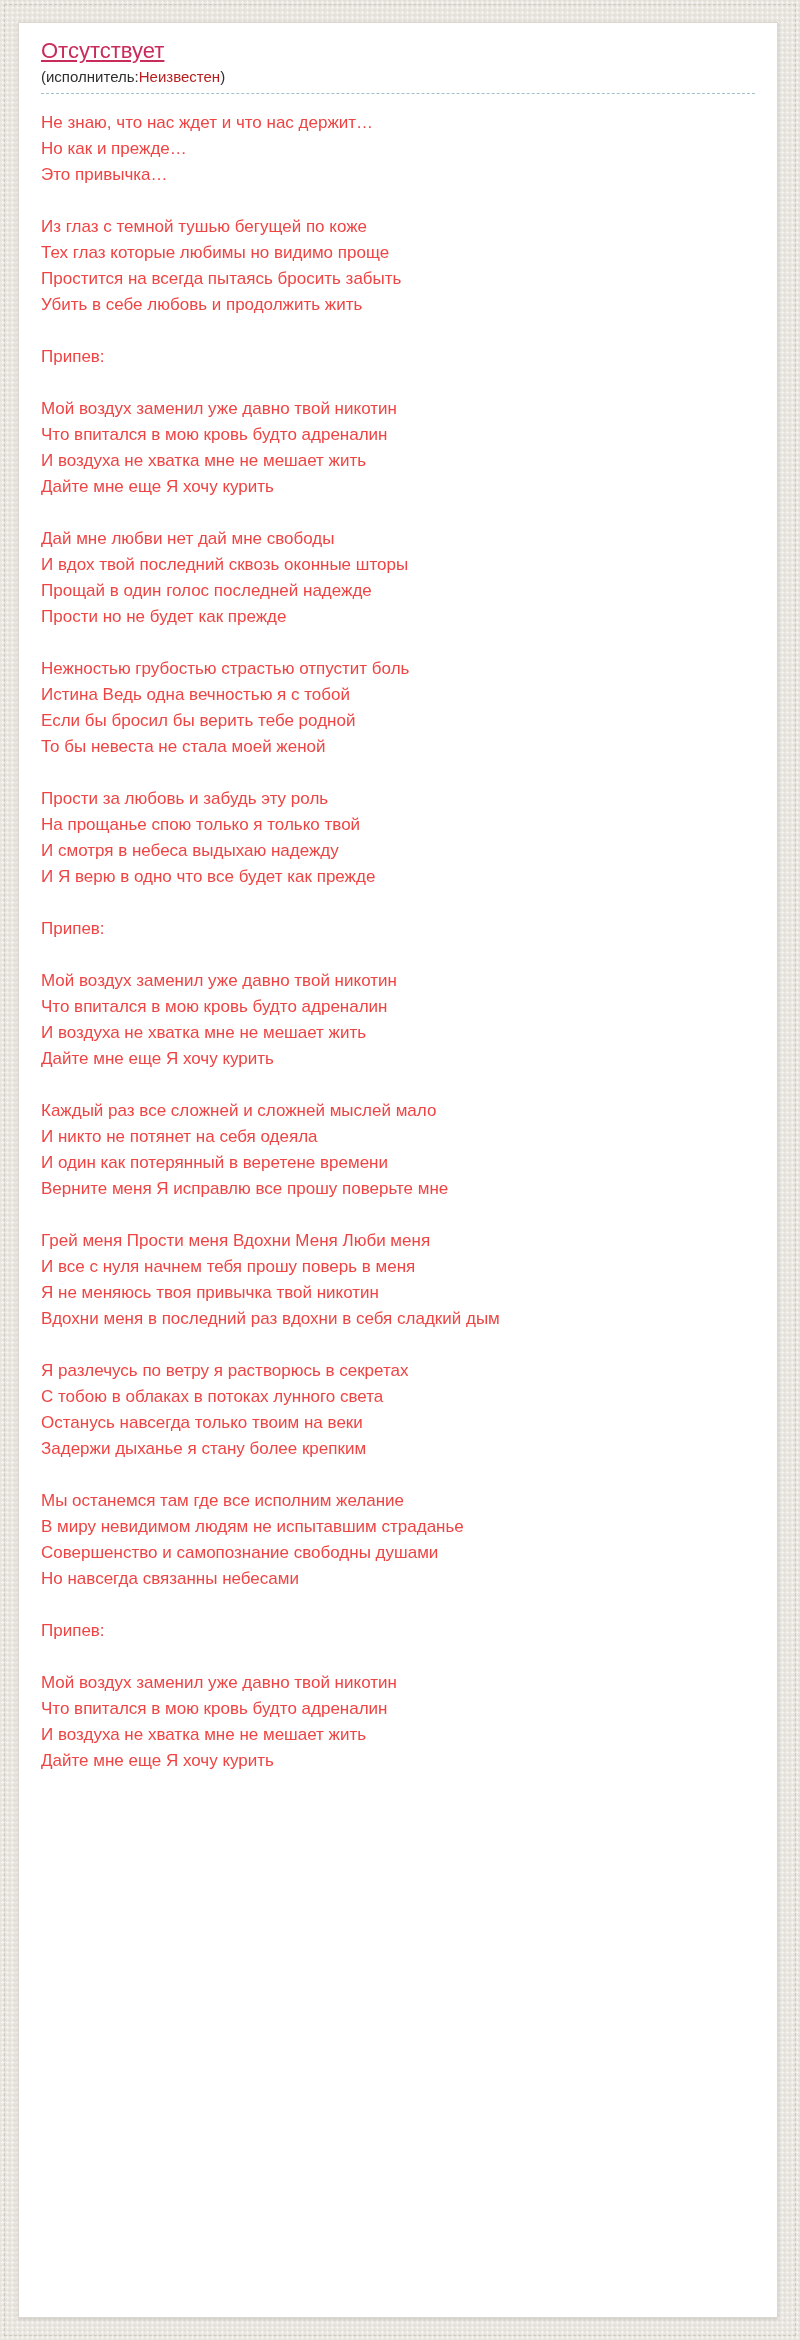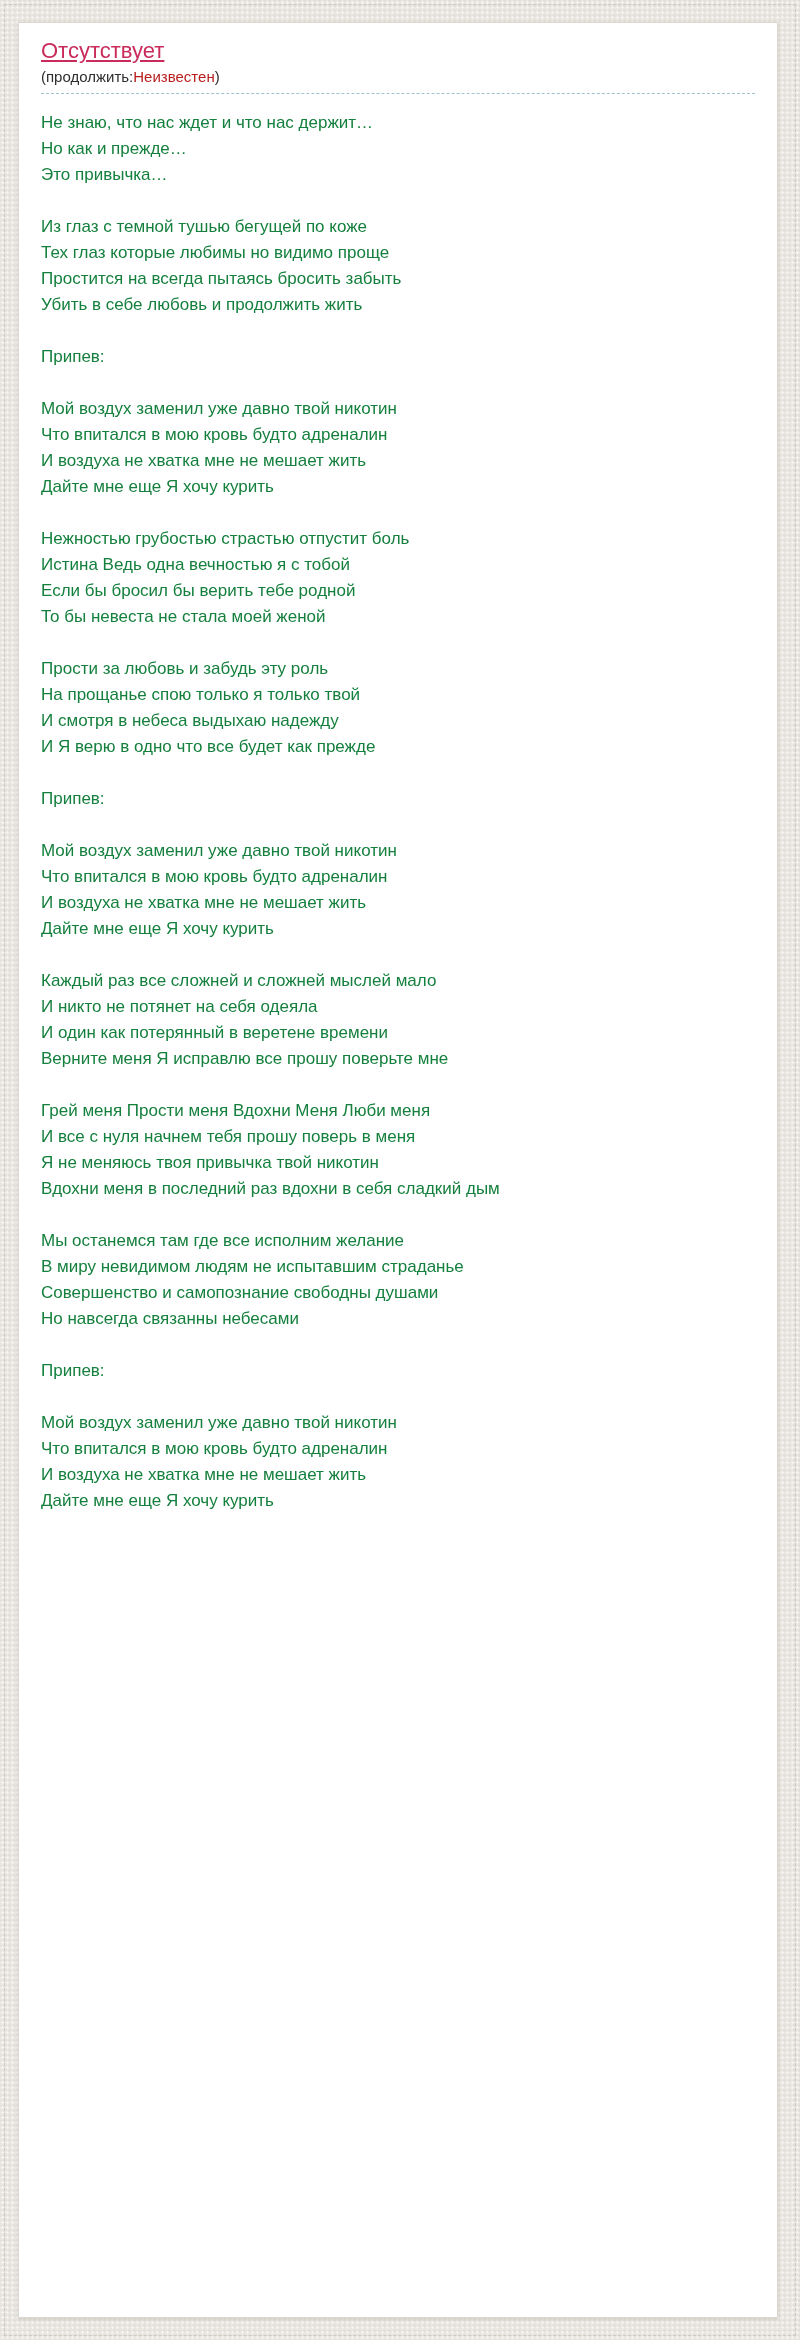--- a/index.html
+++ b/index.html
@@ -82,7 +82,7 @@
 <div class="card">
   <h1 class="song-title">Отсутствует</h1>
   <div class="artist-line">
-    <span>(продолжить:</span><a class="artist-link">Неизвестен</a><span>)</span>
+    <span>(исполнитель:</span><a class="artist-link">Неизвестен</a><span>)</span>
   </div>
   <div class="separator"></div>
   <div class="lyrics">

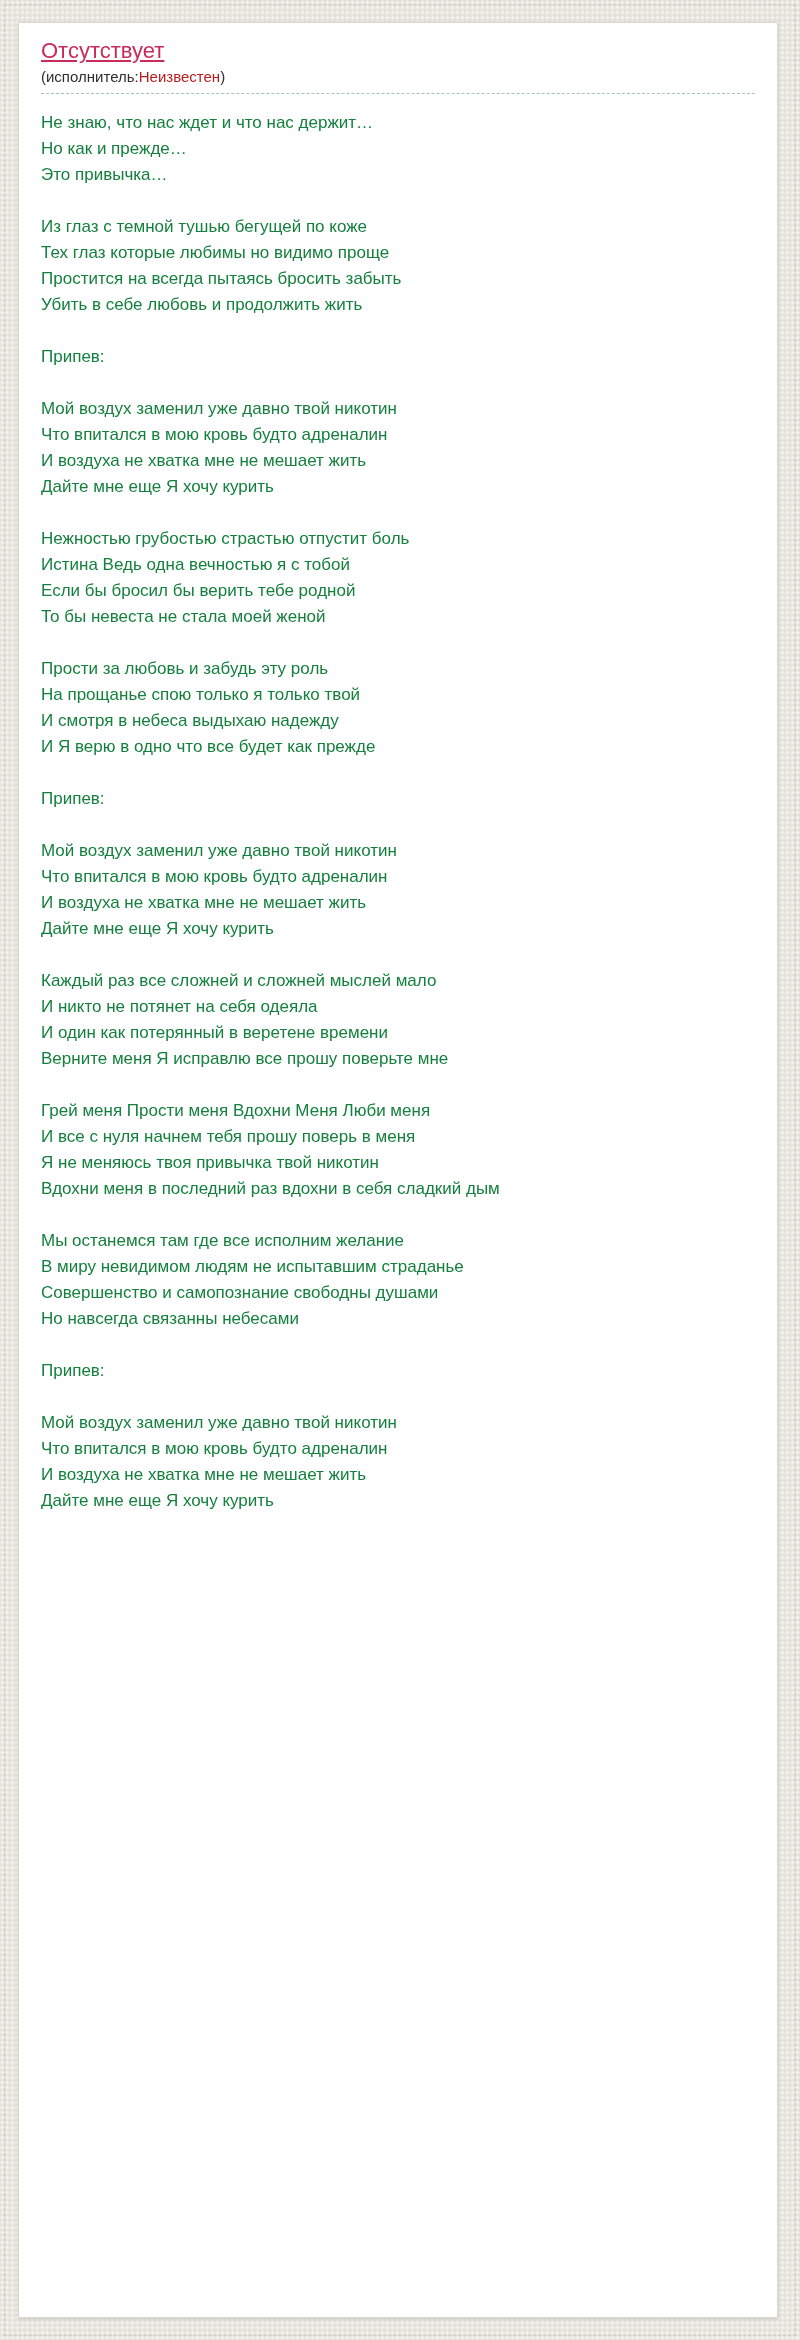--- a/index.html
+++ b/index.html
@@ -63,7 +63,7 @@
     margin-top: 6px;
   }
   .lyrics {
-    color: #15803d;
+    color: #ef4444;
     font-size: 17px;
     line-height: 26px;
   }

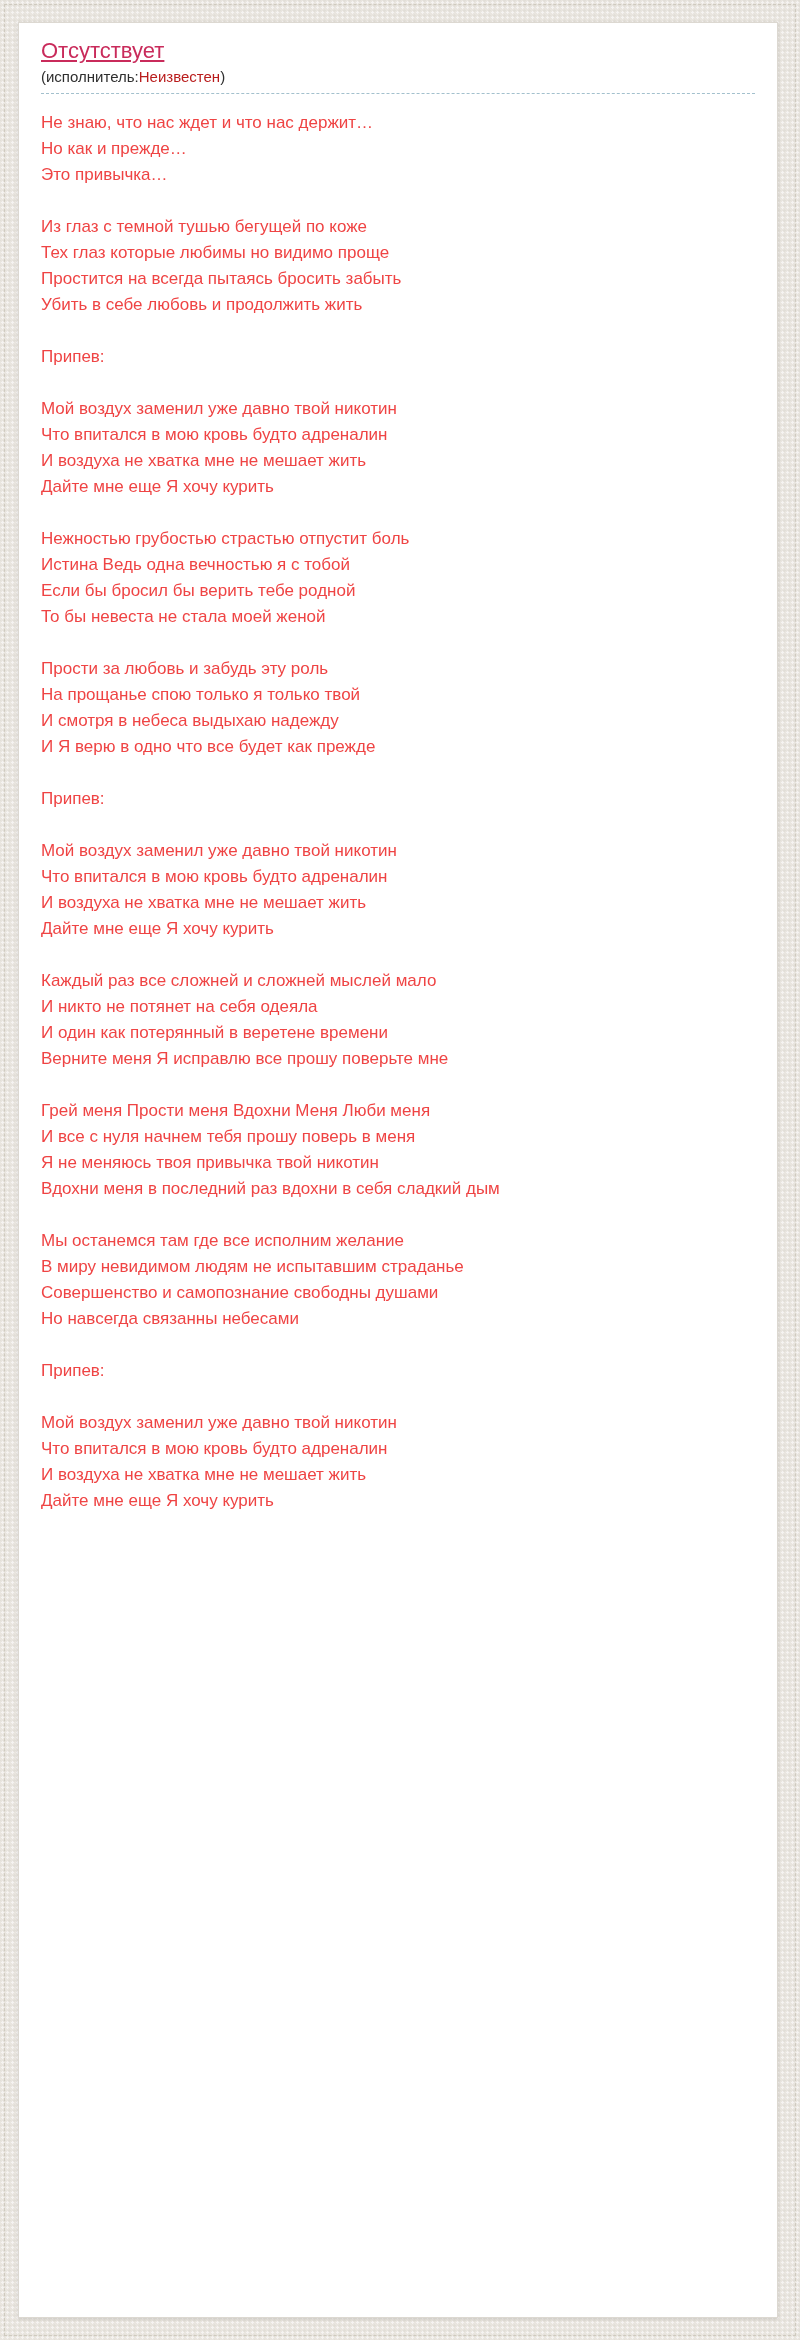--- a/index.html
+++ b/index.html
@@ -90,6 +90,7 @@
       <p>Из глаз с темной тушью бегущей по коже<br>Тех глаз которые любимы но видимо проще<br>Простится на всегда пытаясь бросить забыть<br>Убить в себе любовь и продолжить жить</p>
       <p>Припев:</p>
       <p>Мой воздух заменил уже давно твой никотин<br>Что впитался в мою кровь будто адреналин<br>И воздуха не хватка мне не мешает жить<br>Дайте мне еще Я хочу курить</p>
+      <p>Дай мне любви нет дай мне свободы<br>И вдох твой последний сквозь оконные шторы<br>Прощай в один голос последней надежде<br>Прости но не будет как прежде</p>
       <p>Нежностью грубостью страстью отпустит боль<br>Истина Ведь одна вечностью я с тобой<br>Если бы бросил бы верить тебе родной<br>То бы невеста не стала моей женой</p>
       <p>Прости за любовь и забудь эту роль<br>На прощанье спою только я только твой<br>И смотря в небеса выдыхаю надежду<br>И Я верю в одно что все будет как прежде</p>
       <p>Припев:</p>

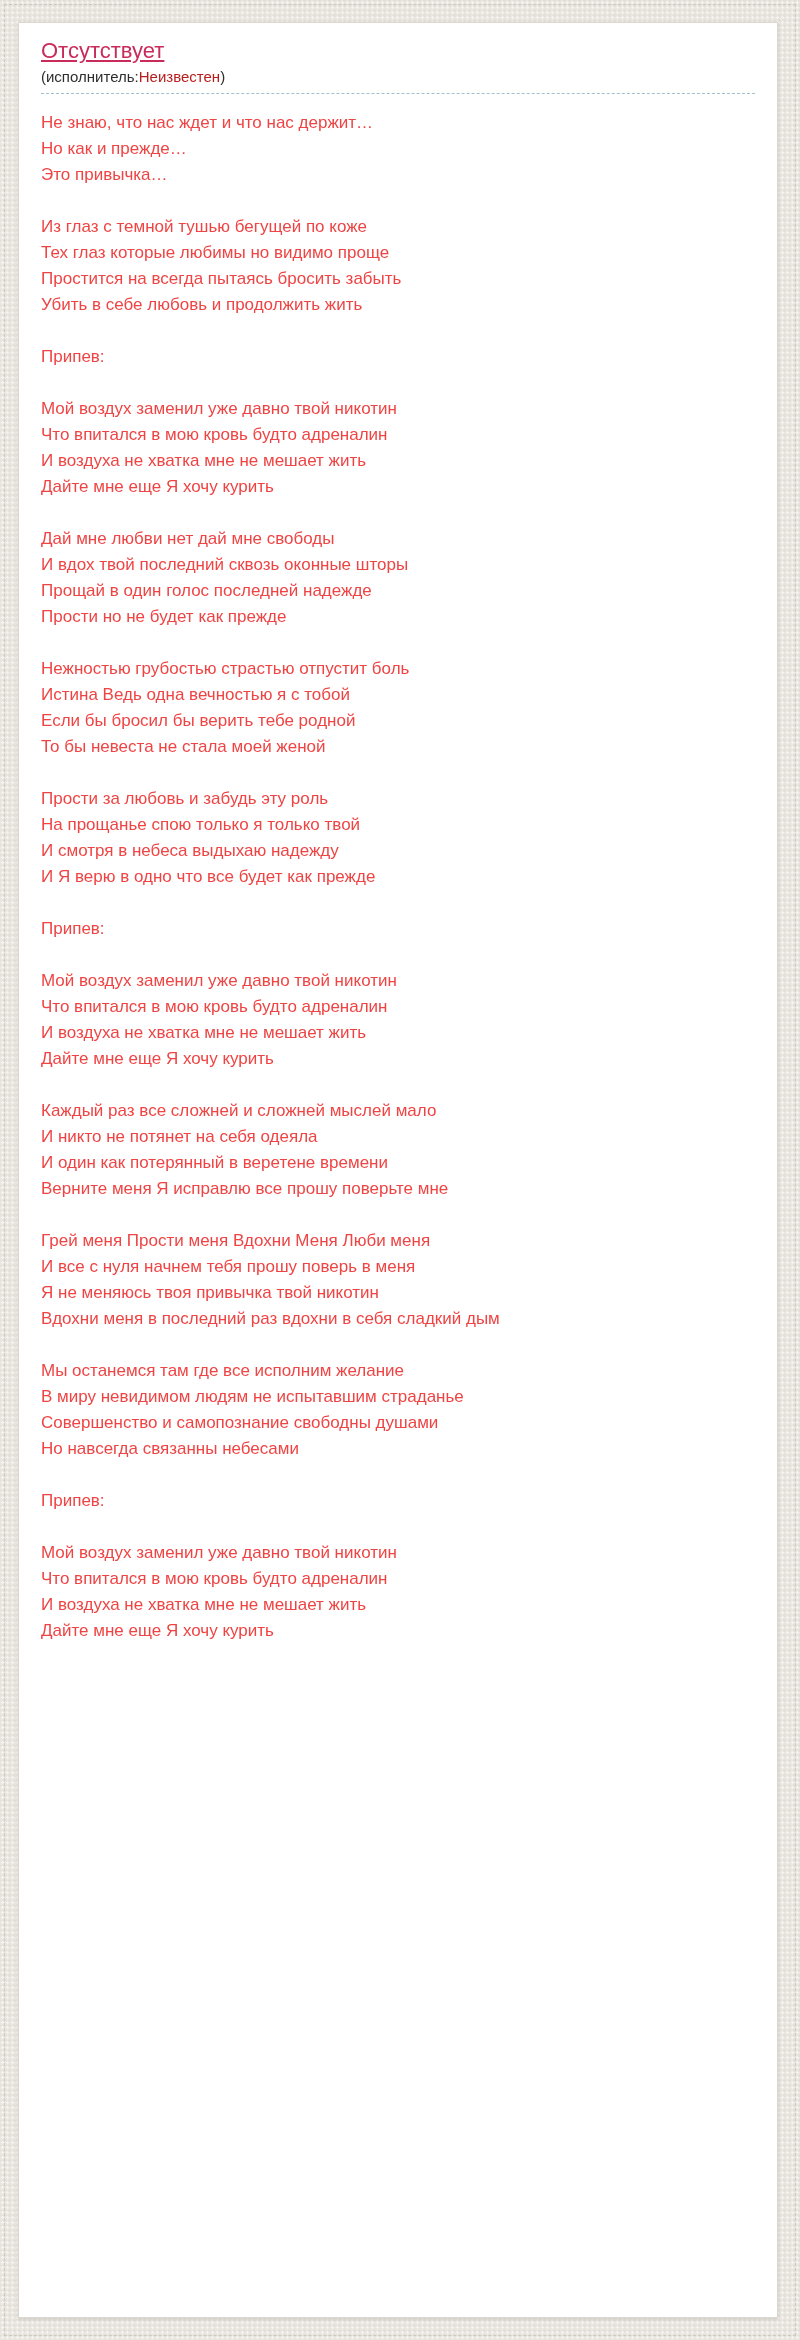--- a/index.html
+++ b/index.html
@@ -97,6 +97,7 @@
       <p>Мой воздух заменил уже давно твой никотин<br>Что впитался в мою кровь будто адреналин<br>И воздуха не хватка мне не мешает жить<br>Дайте мне еще Я хочу курить</p>
       <p>Каждый раз все сложней и сложней мыслей мало<br>И никто не потянет на себя одеяла<br>И один как потерянный в веретене времени<br>Верните меня Я исправлю все прошу поверьте мне</p>
       <p>Грей меня Прости меня Вдохни Меня Люби меня<br>И все с нуля начнем тебя прошу поверь в меня<br>Я не меняюсь твоя привычка твой никотин<br>Вдохни меня в последний раз вдохни в себя сладкий дым</p>
+      <p>Я разлечусь по ветру я растворюсь в секретах<br>С тобою в облаках в потоках лунного света<br>Останусь навсегда только твоим на веки<br>Задержи дыханье я стану более крепким</p>
       <p>Мы останемся там где все исполним желание<br>В миру невидимом людям не испытавшим страданье<br>Совершенство и самопознание свободны душами<br>Но навсегда связанны небесами</p>
       <p>Припев:</p>
       <p>Мой воздух заменил уже давно твой никотин<br>Что впитался в мою кровь будто адреналин<br>И воздуха не хватка мне не мешает жить<br>Дайте мне еще Я хочу курить</p>

